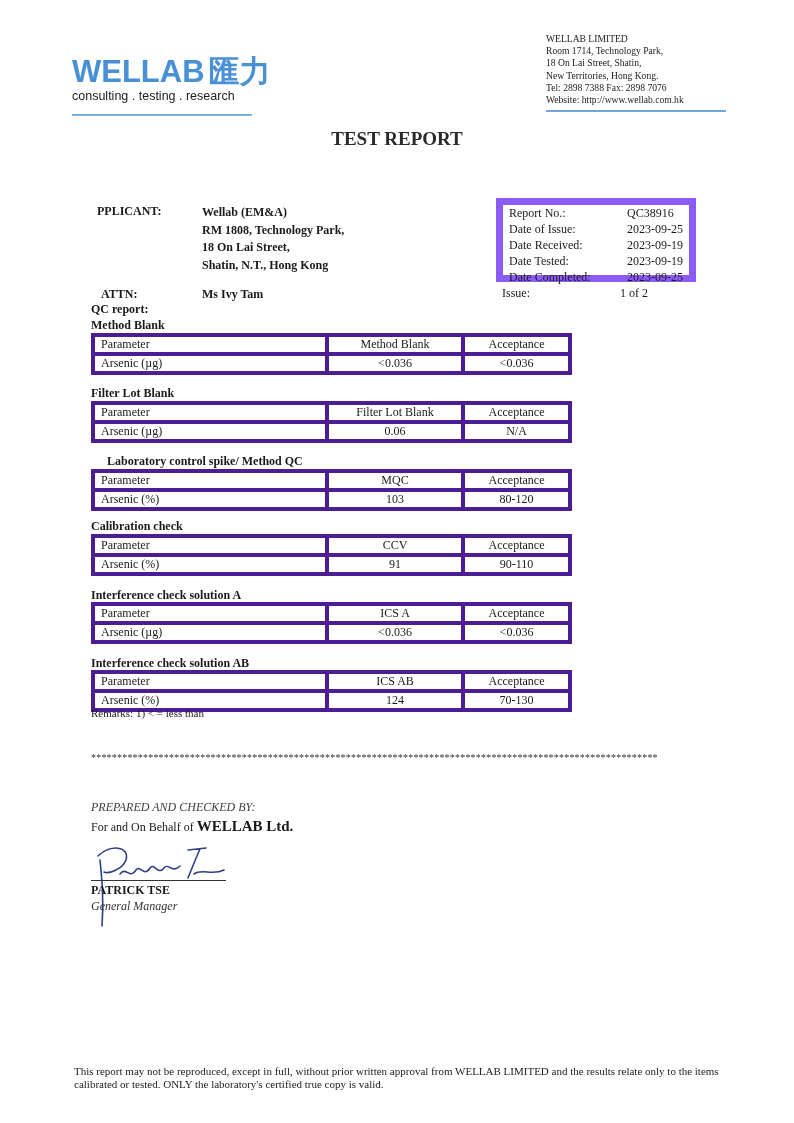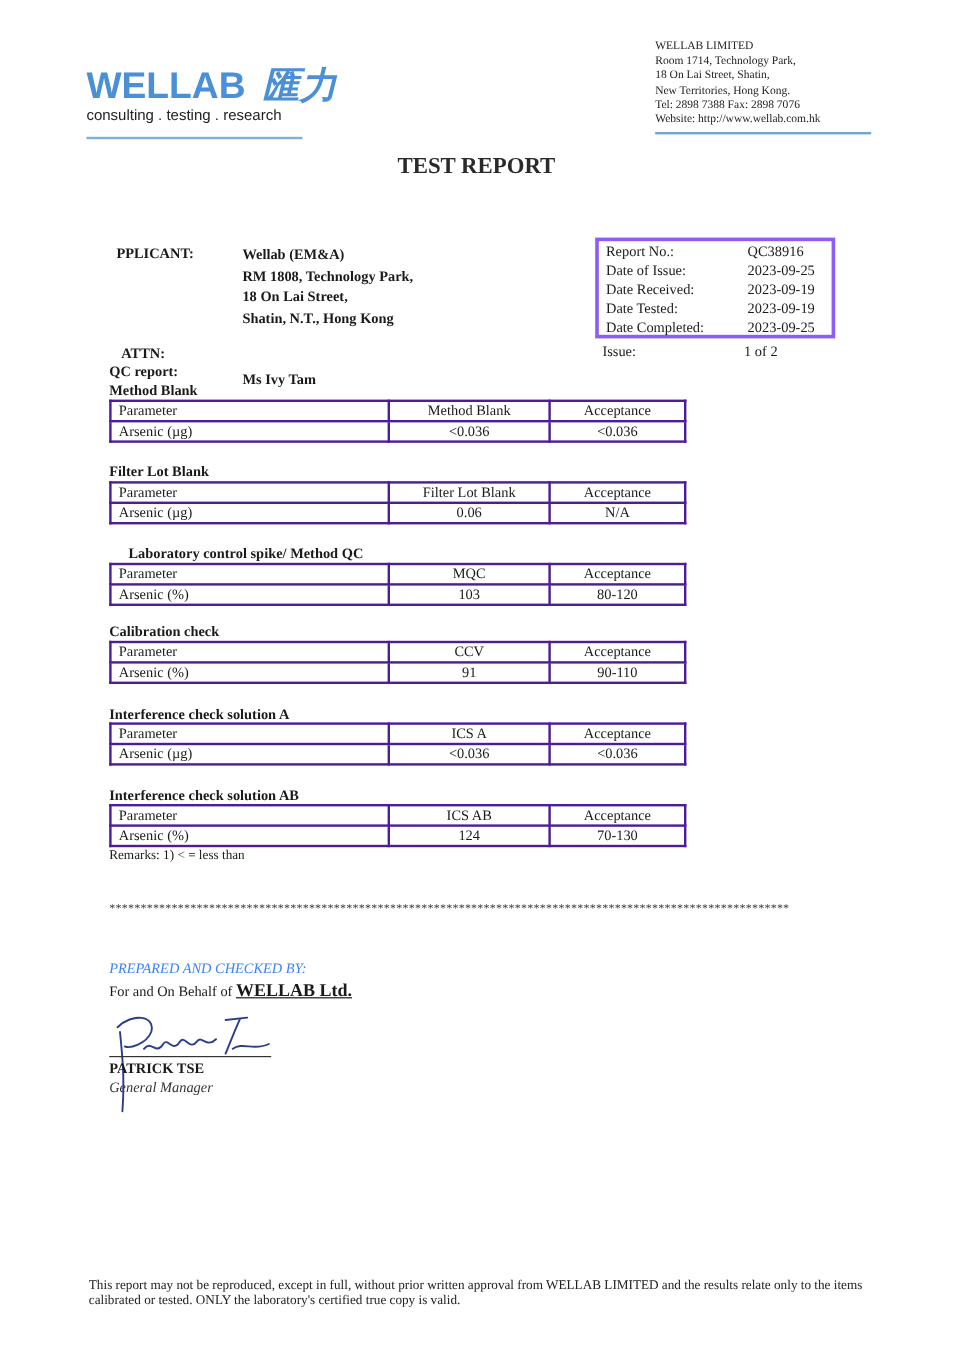--- a/index.html
+++ b/index.html
@@ -45,7 +45,7 @@
 <body>
 
 <div class="abs logo">
-  <div class="logo-main"><span>WELLAB</span><span style="margin-left:14px;font-style:italic;">匯力</span></div>
+  <div class="logo-main"><span>WELLAB</span><span style="margin-left:4px;">匯力</span></div>
   <div class="logo-sub">consulting . testing . research</div>
 </div>
 <div class="abs header-rule-left"></div>

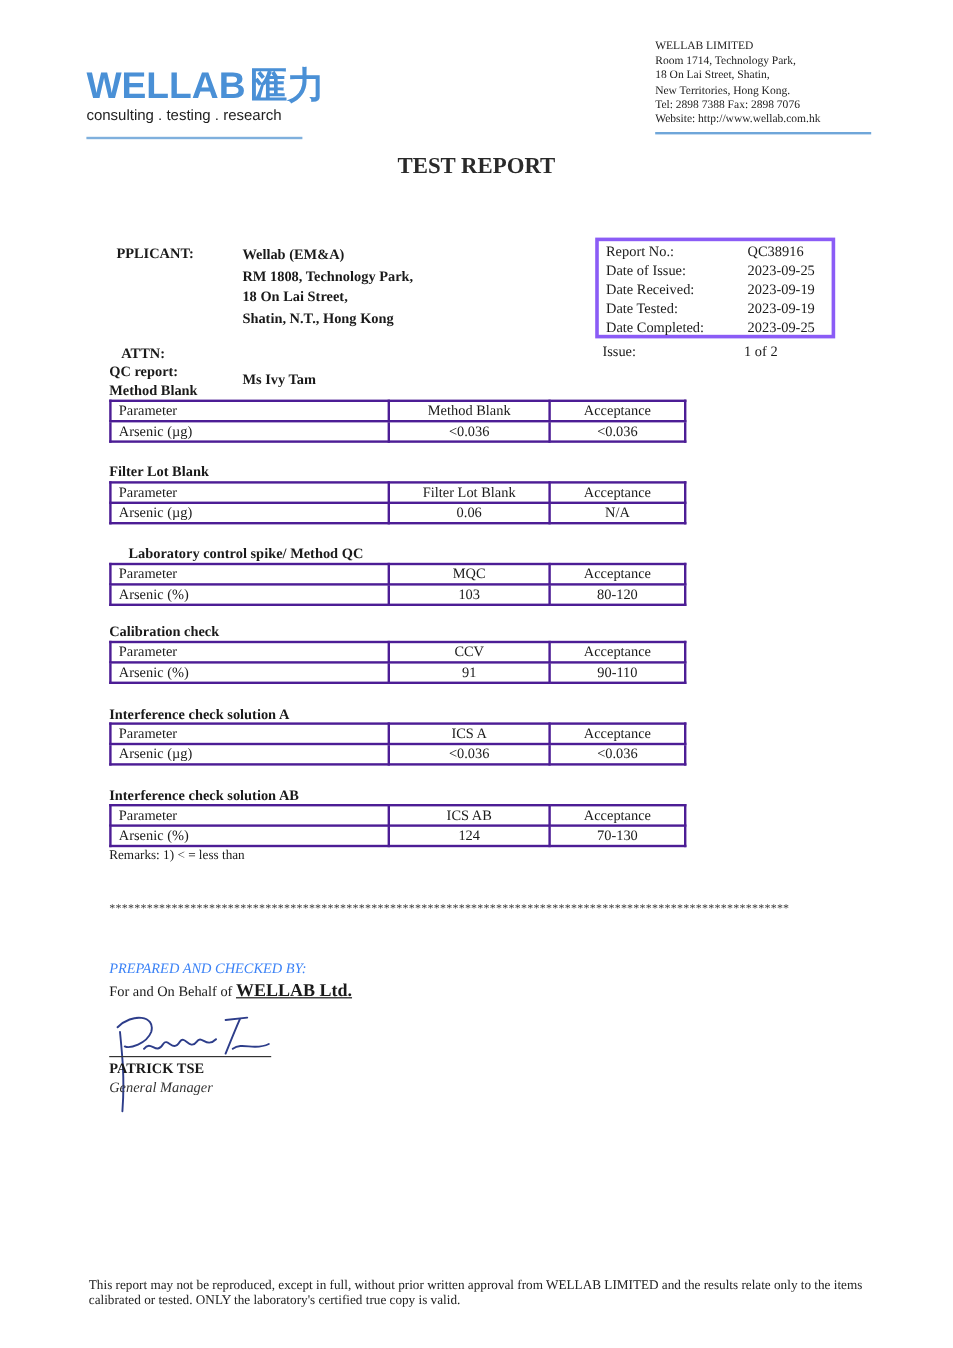--- a/index.html
+++ b/index.html
@@ -16,7 +16,7 @@
   .applicant-lines { left: 202px; top: 204px; font-weight: bold; font-size: 12px; line-height: 17.6px; }
   .attn-label { left: 101px; top: 287px; font-weight: bold; font-size: 12px; }
   .attn-value { left: 202px; top: 287px; font-weight: bold; font-size: 12px; margin-top: 22px; }
-  .info-box { left: 496px; top: 198px; width: 200px; height: 84px; border: 3px solid #8b5cf6; box-sizing: border-box; }
+  .info-box { left: 496px; top: 198px; width: 200px; height: 84px; border: 7px solid #8b5cf6; box-sizing: border-box; }
   .info-row { display: flex; font-size: 12px; line-height: 16px; height: 16px; }
   .info-row .k { width: 118px; padding-left: 6px; }
   .info-row .v { flex: 1; }

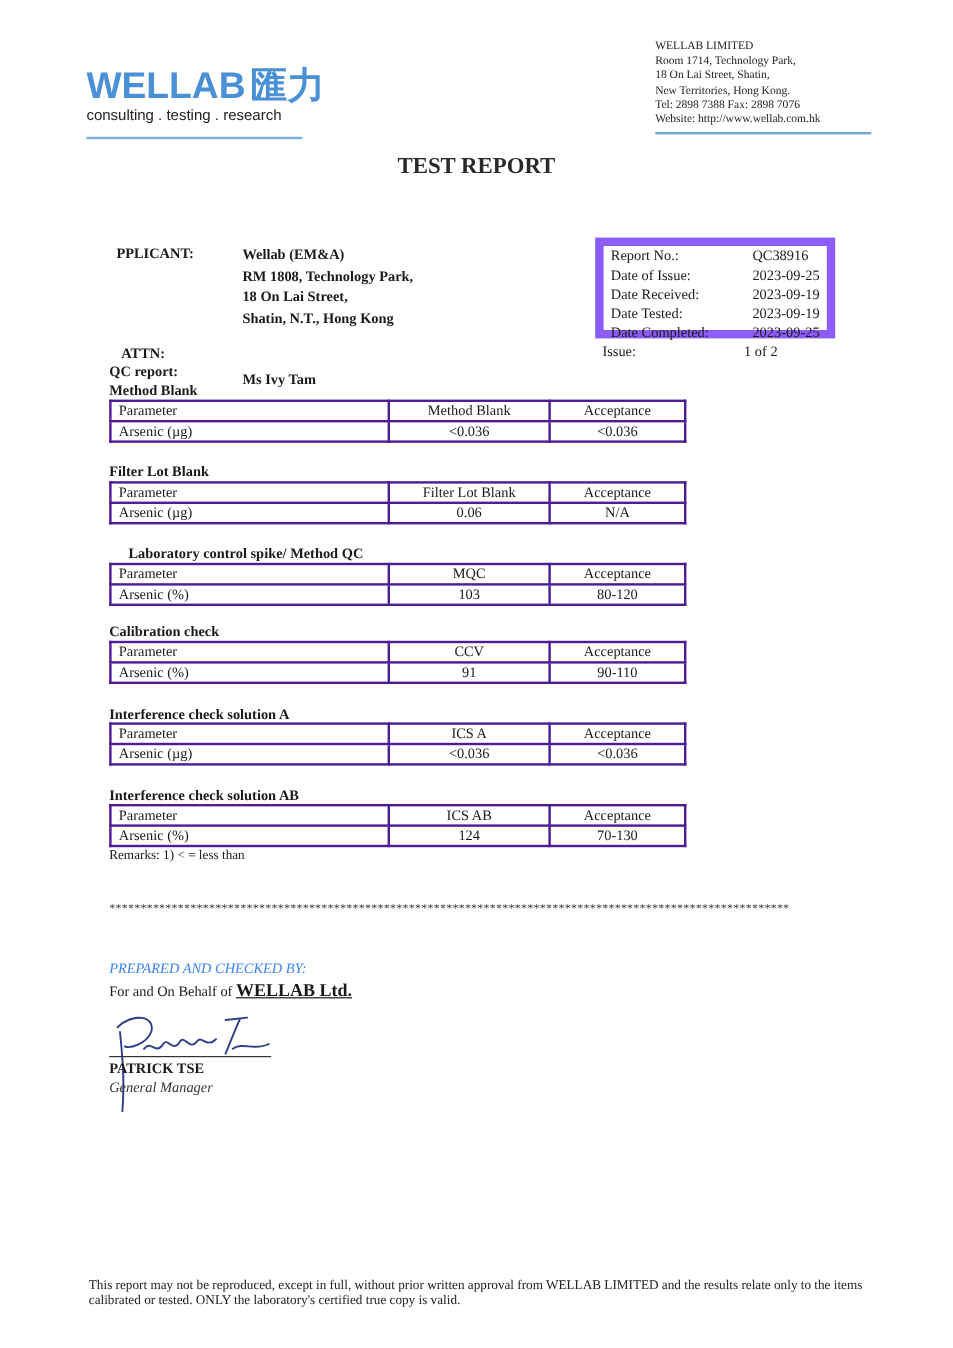--- a/index.html
+++ b/index.html
@@ -15,7 +15,7 @@
   .applicant-label { left: 97px; top: 204px; font-weight: bold; font-size: 12px; }
   .applicant-lines { left: 202px; top: 204px; font-weight: bold; font-size: 12px; line-height: 17.6px; }
   .attn-label { left: 101px; top: 287px; font-weight: bold; font-size: 12px; }
-  .attn-value { left: 202px; top: 287px; font-weight: bold; font-size: 12px; margin-top: 22px; }
+  .attn-value { left: 202px; top: 287px; font-weight: bold; font-size: 12px; }
   .info-box { left: 496px; top: 198px; width: 200px; height: 84px; border: 7px solid #8b5cf6; box-sizing: border-box; }
   .info-row { display: flex; font-size: 12px; line-height: 16px; height: 16px; }
   .info-row .k { width: 118px; padding-left: 6px; }

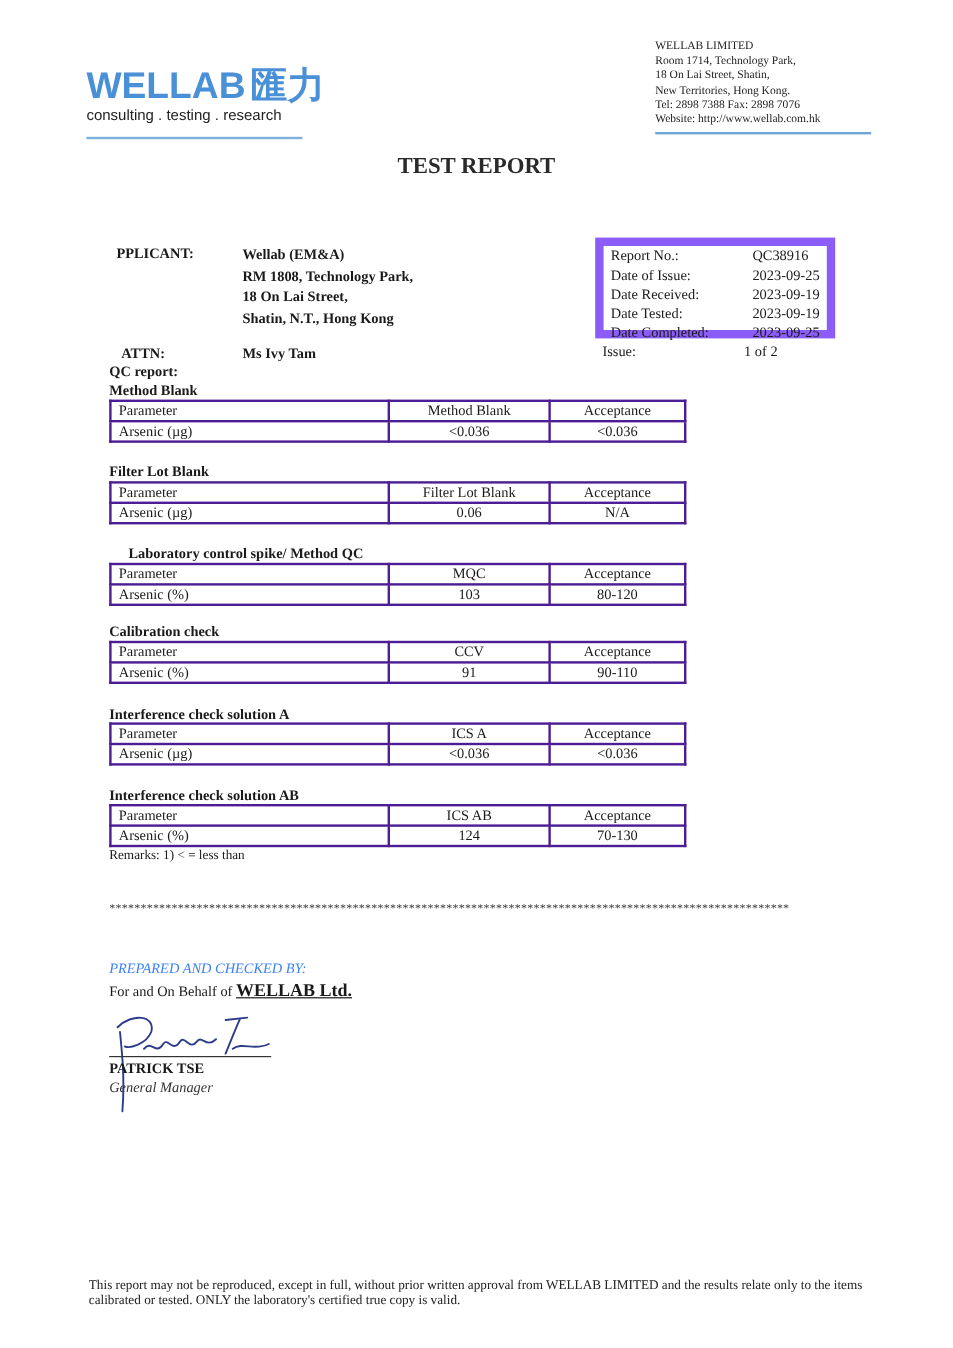--- a/index.html
+++ b/index.html
@@ -25,7 +25,7 @@
   .qc-label { left: 91px; top: 302px; font-weight: bold; font-size: 12px; line-height: 14px; }
   .section-title { font-weight: bold; font-size: 12px; left: 91px; }
   table.qc { position: absolute; left: 91px; width: 481px; border-collapse: collapse; font-size: 12px; }
-  table.qc td { border: 2px solid #4c1d95; height: 15px; padding: 0 6px; line-height: 15px; }
+  table.qc td { border: 4px solid #4c1d95; height: 15px; padding: 0 6px; line-height: 15px; }
   table.qc td.c1 { width: 218px; text-align: left; }
   table.qc td.c2 { width: 120px; text-align: center; }
   table.qc td.c3 { text-align: center; }

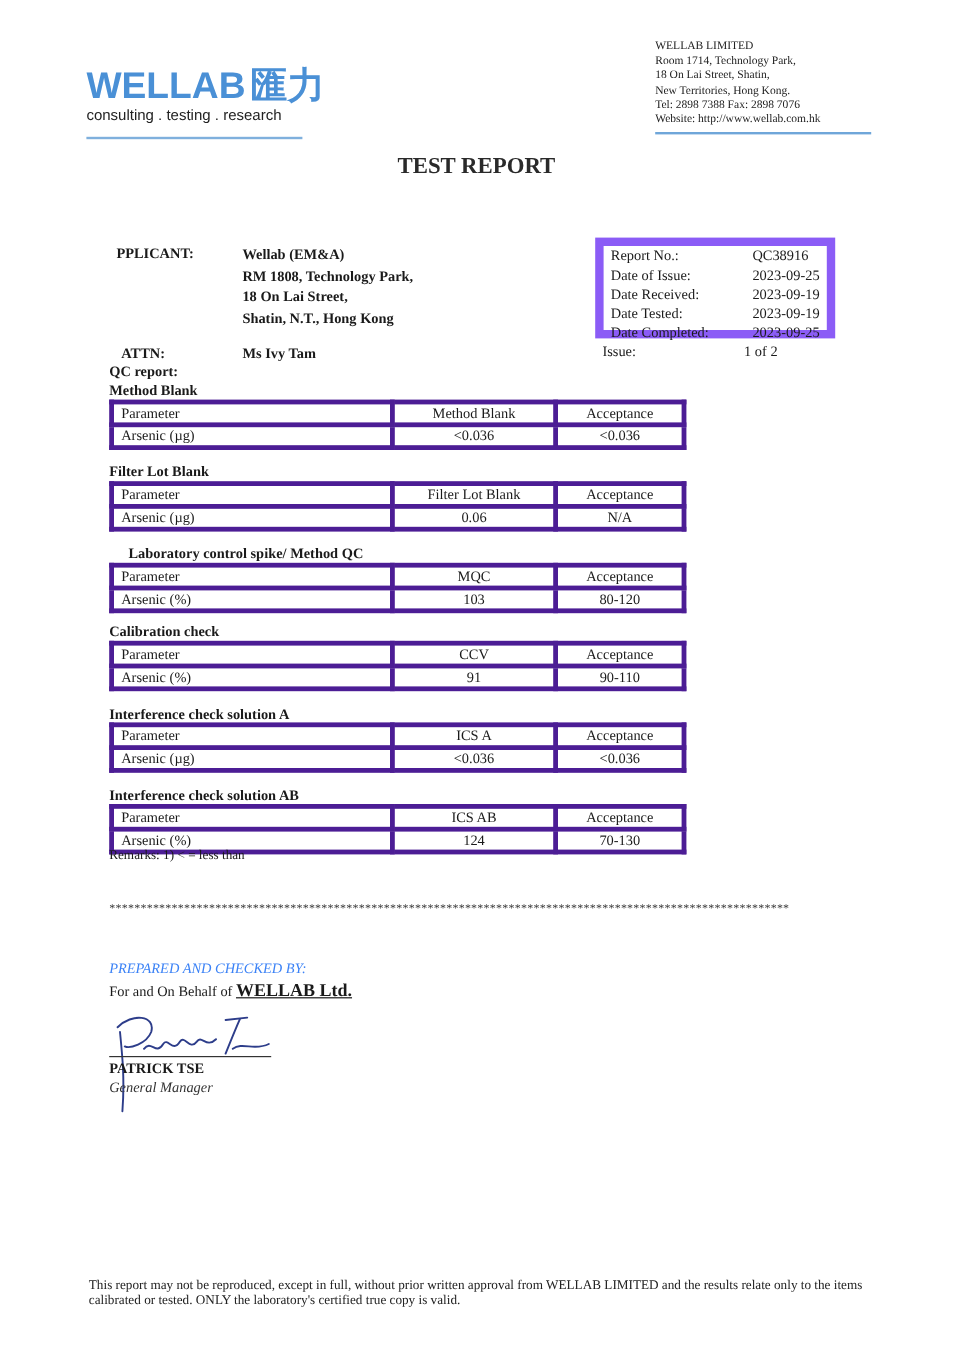--- a/index.html
+++ b/index.html
@@ -32,7 +32,7 @@
   .remarks { left: 91px; top: 706px; font-size: 11px; line-height: 14.5px; }
   .remarks .indent { padding-left: 49px; }
   .stars { left: 91px; top: 752px; font-size: 10px; letter-spacing: 0.2px; color: #333; white-space: nowrap; }
-  .prepared { left: 91px; top: 800px; font-style: italic; font-size: 12px; color: #3b82f6; }
+  .prepared { left: 91px; top: 800px; font-style: italic; font-size: 12px; color: #404040; }
   .behalf { left: 91px; top: 818px; font-size: 12px; }
   .behalf b { font-size: 15px; text-decoration: underline; }
   .sig { left: 90px; top: 840px; }

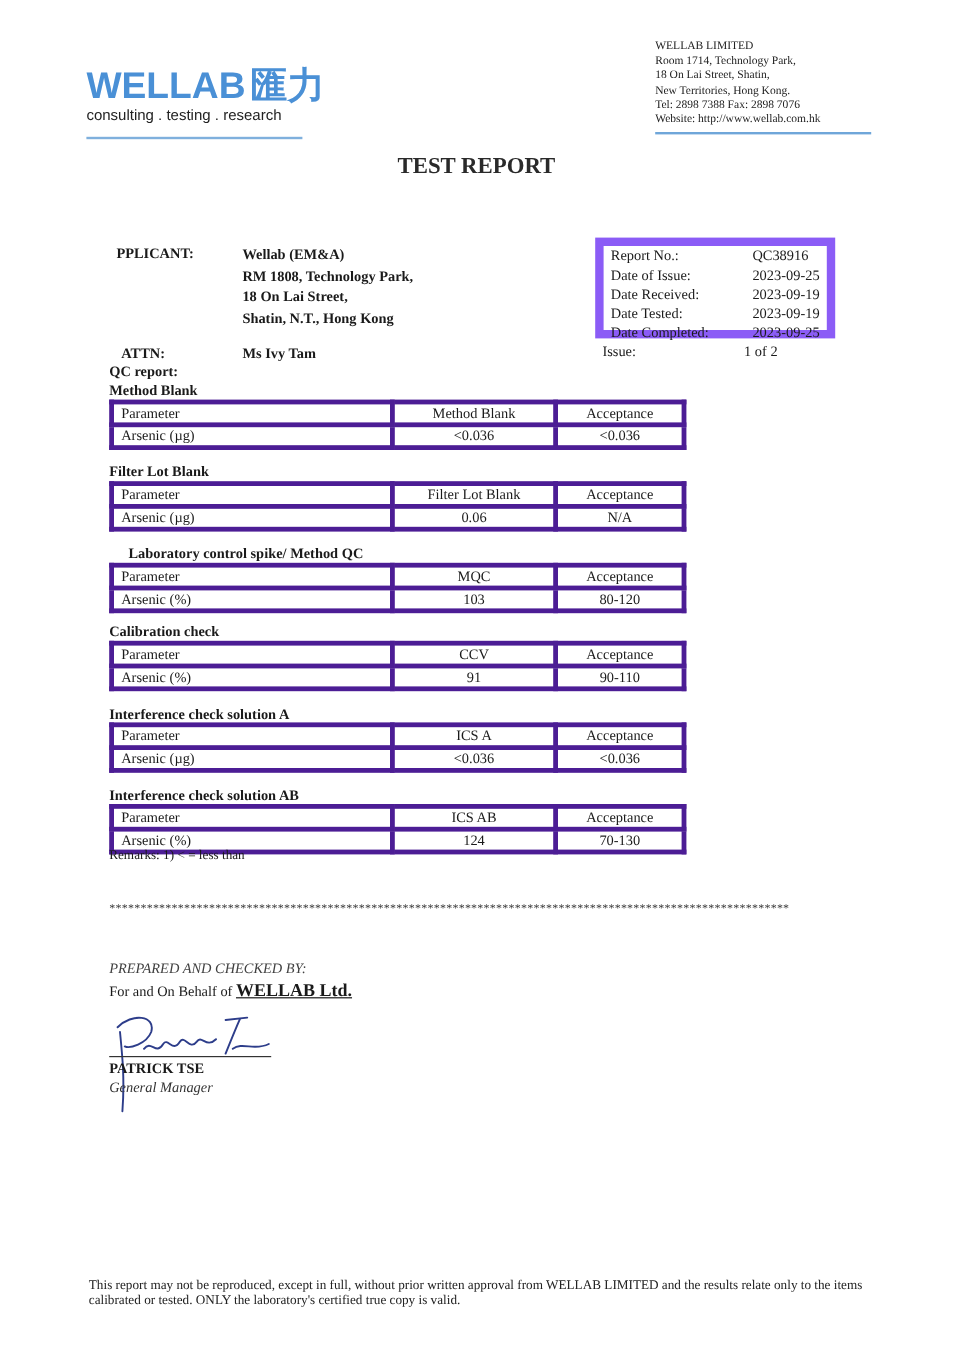--- a/index.html
+++ b/index.html
@@ -34,7 +34,7 @@
   .stars { left: 91px; top: 752px; font-size: 10px; letter-spacing: 0.2px; color: #333; white-space: nowrap; }
   .prepared { left: 91px; top: 800px; font-style: italic; font-size: 12px; color: #404040; }
   .behalf { left: 91px; top: 818px; font-size: 12px; }
-  .behalf b { font-size: 15px; text-decoration: underline; }
+  .behalf b { font-size: 15px; }
   .sig { left: 90px; top: 840px; }
   .sig-line { left: 91px; top: 880px; width: 135px; height: 1px; background: #333; }
   .sign-name { left: 91px; top: 883px; font-weight: bold; font-size: 12px; }

